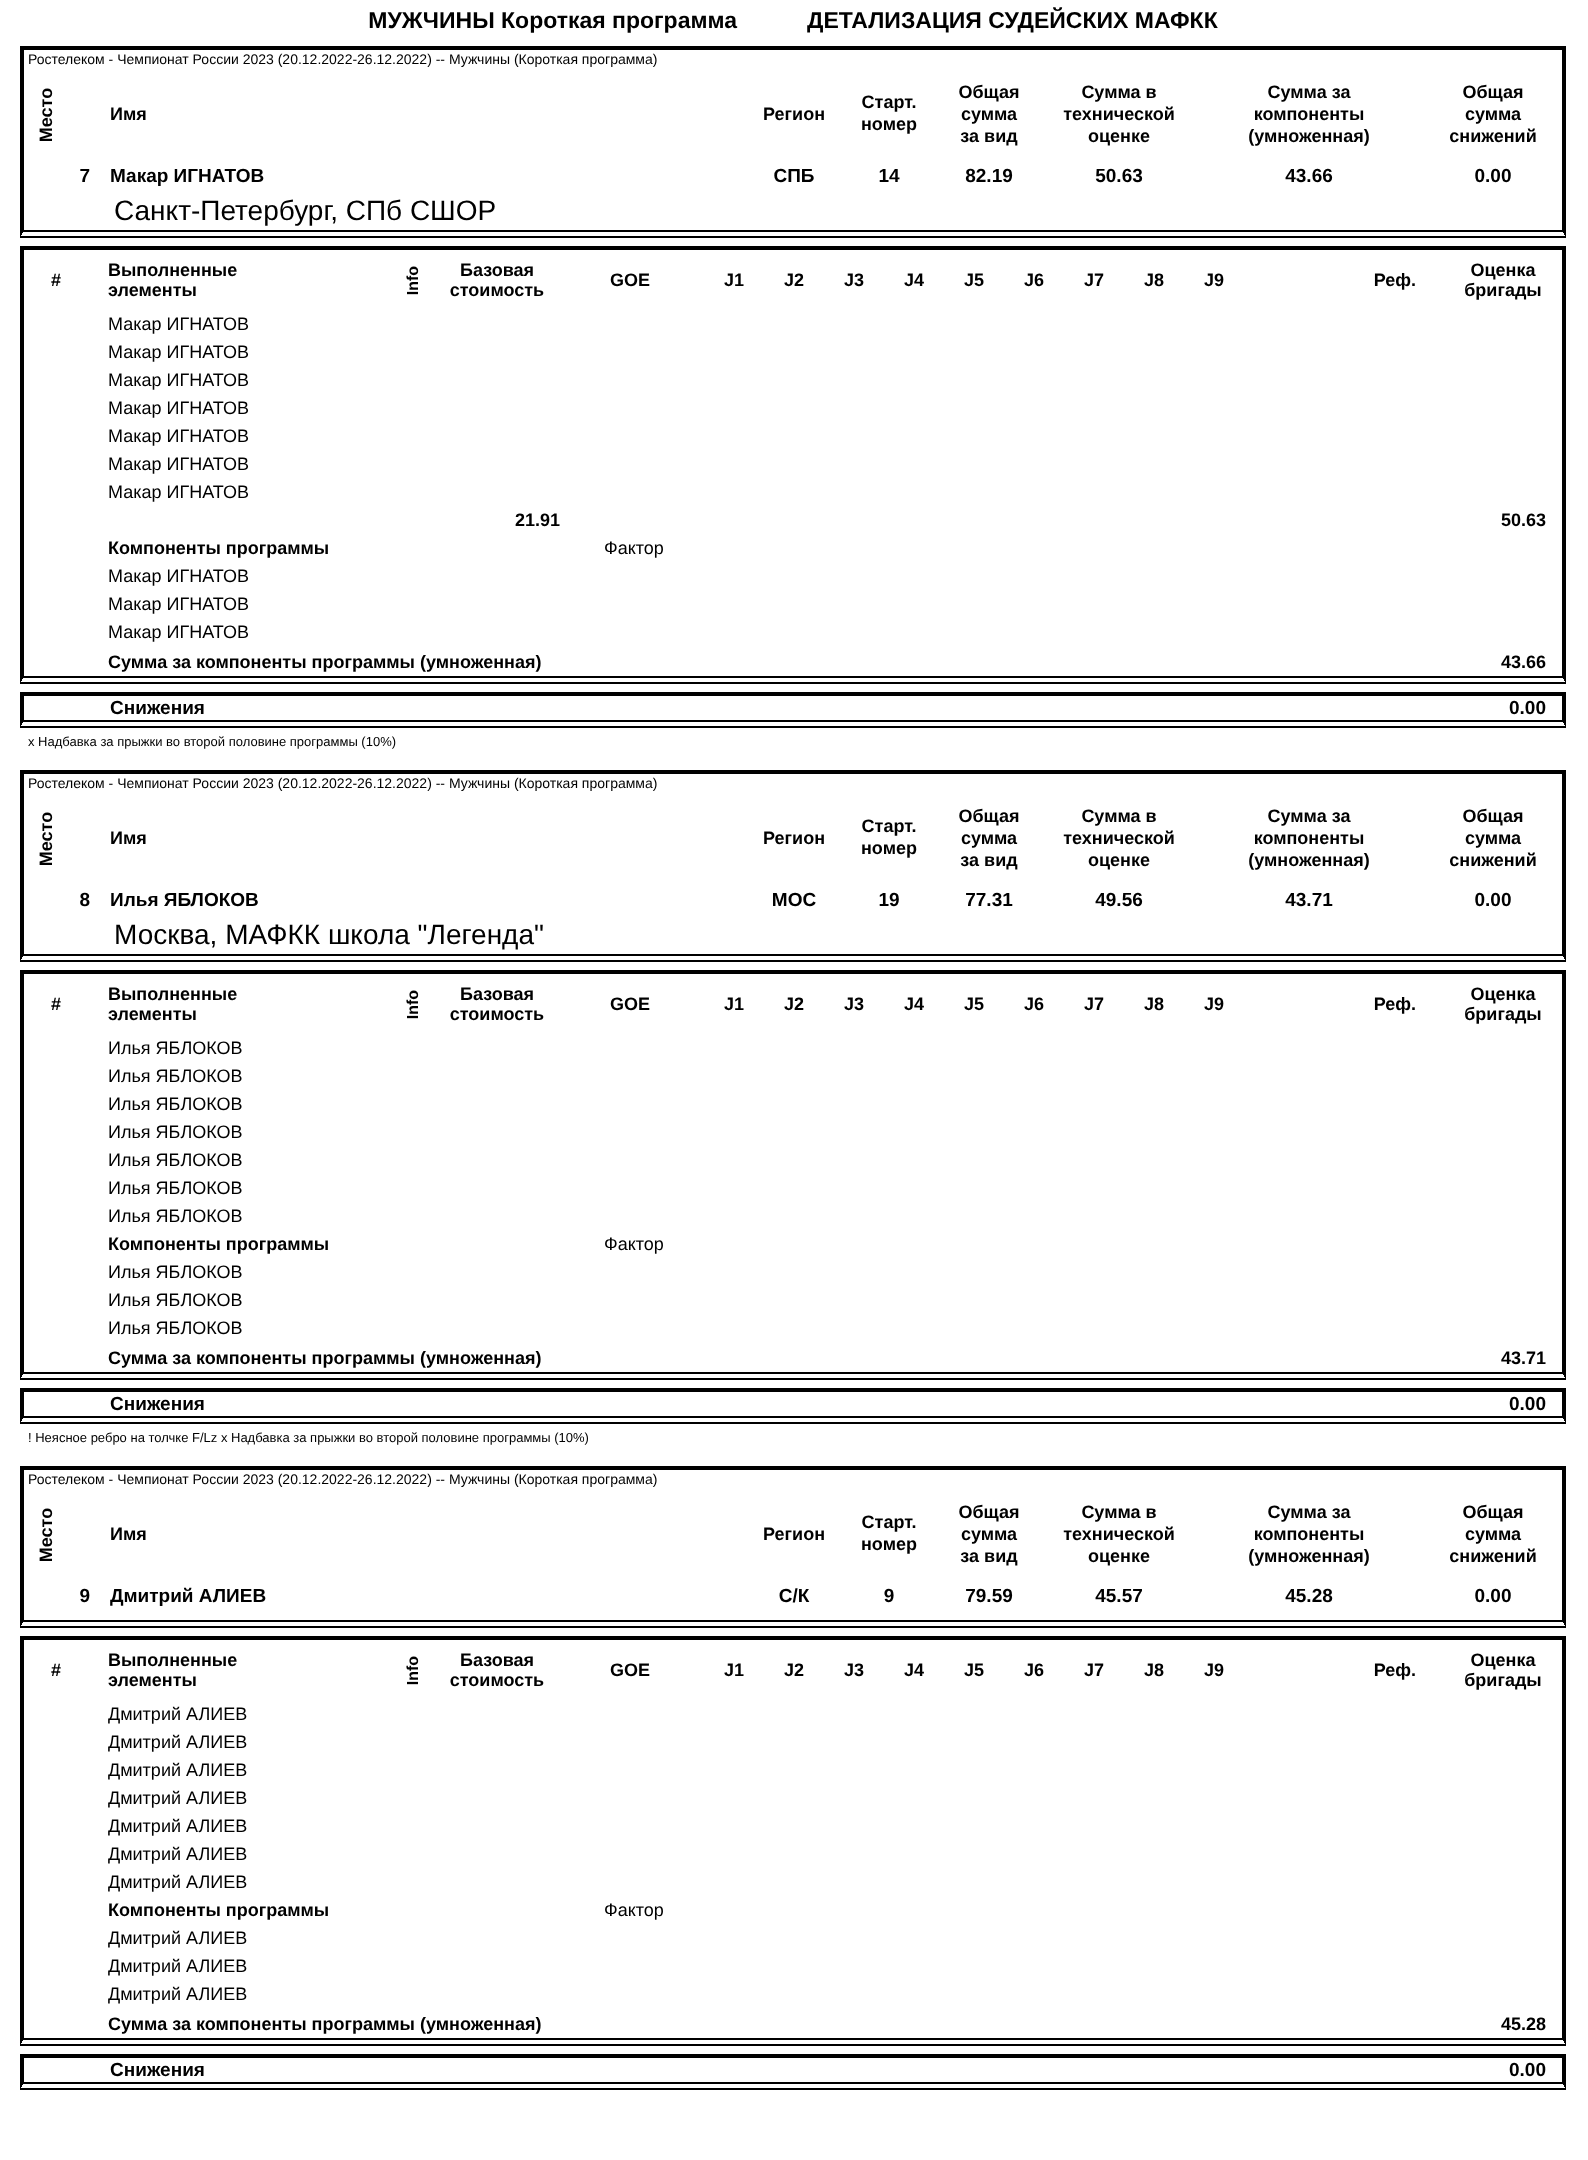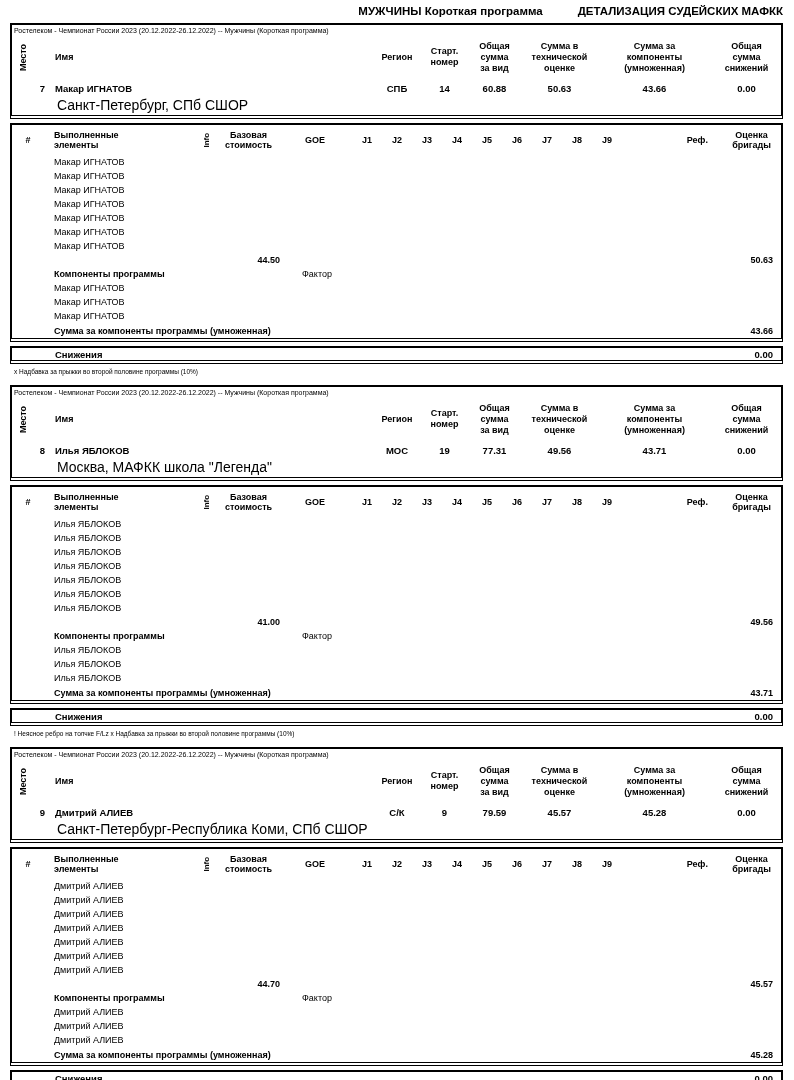--- a/index.html
+++ b/index.html
@@ -9,7 +9,7 @@
     -webkit-font-smoothing:antialiased;
   }
   .page{padding:3px 11px 0 10px;}
-  .title-row{display:flex;justify-content:flex-end;gap:35px;font-weight:bold;font-size:11.5px;margin:2px 0 6px 0;}
+  .title-row{display:flex;justify-content:center;gap:35px;font-weight:bold;font-size:11.5px;margin:2px 0 6px 0;}
   .block{margin-bottom:9px;}
   .box{border:2px solid #000;border-bottom:4px double #000;margin-bottom:4px;box-sizing:border-box;background:#fff;}
   .event-line{font-size:7px;line-height:9px;padding:1px 0 0 2px;}

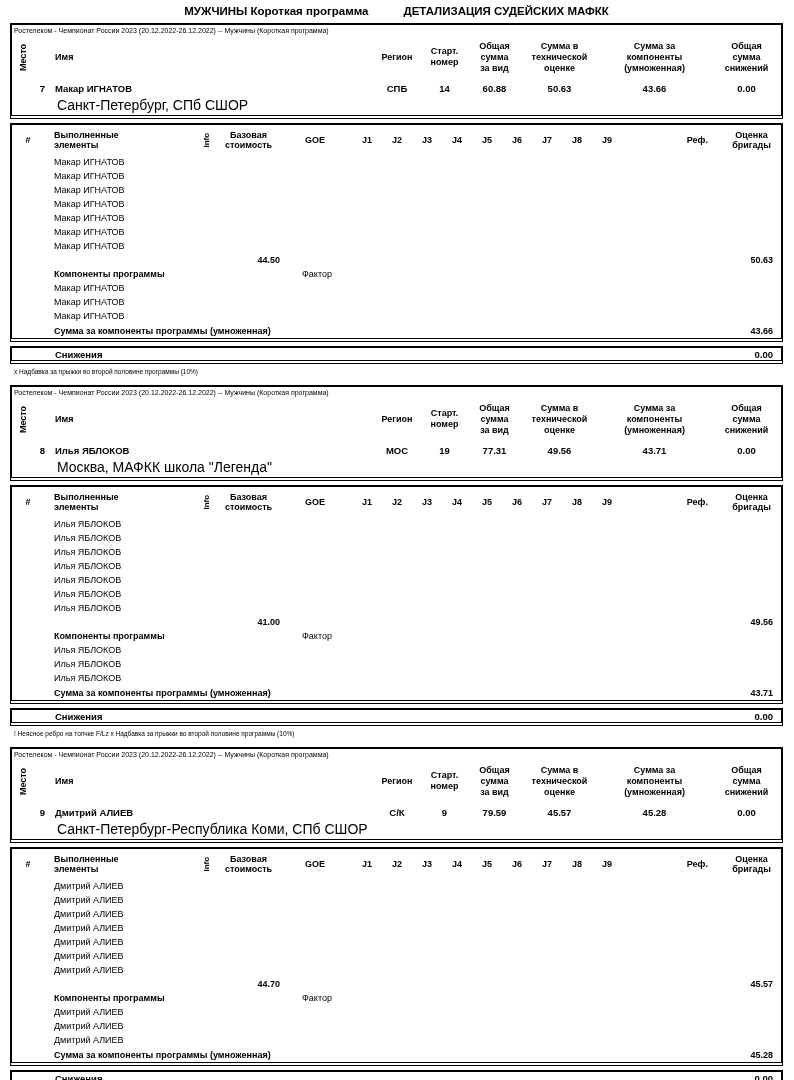--- a/index.html
+++ b/index.html
@@ -91,7 +91,7 @@
         <div class="sum-val name">Макар ИГНАТОВ</div>
         <div class="sum-val">СПБ</div>
         <div class="sum-val">14</div>
-        <div class="sum-val">60.88</div>
+        <div class="sum-val">82.19</div>
         <div class="sum-val">50.63</div>
         <div class="sum-val">43.66</div>
         <div class="sum-val">0.00</div>

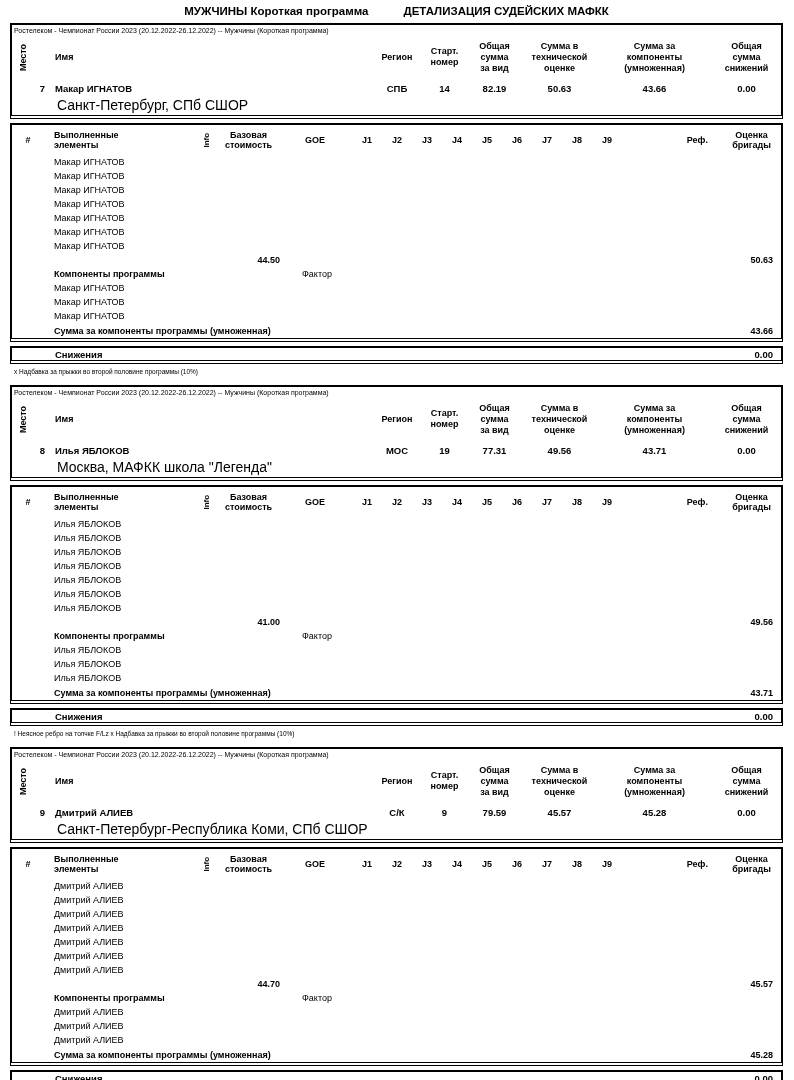--- a/index.html
+++ b/index.html
@@ -290,7 +290,7 @@
           </tr>
           <tr class="tot-row">
             <td colspan="3"></td>
-            <td class="R b">44.50</td>
+            <td class="R b">21.91</td>
             <td colspan="13"></td>
             <td class="R b score-pad">50.63</td>
           </tr>

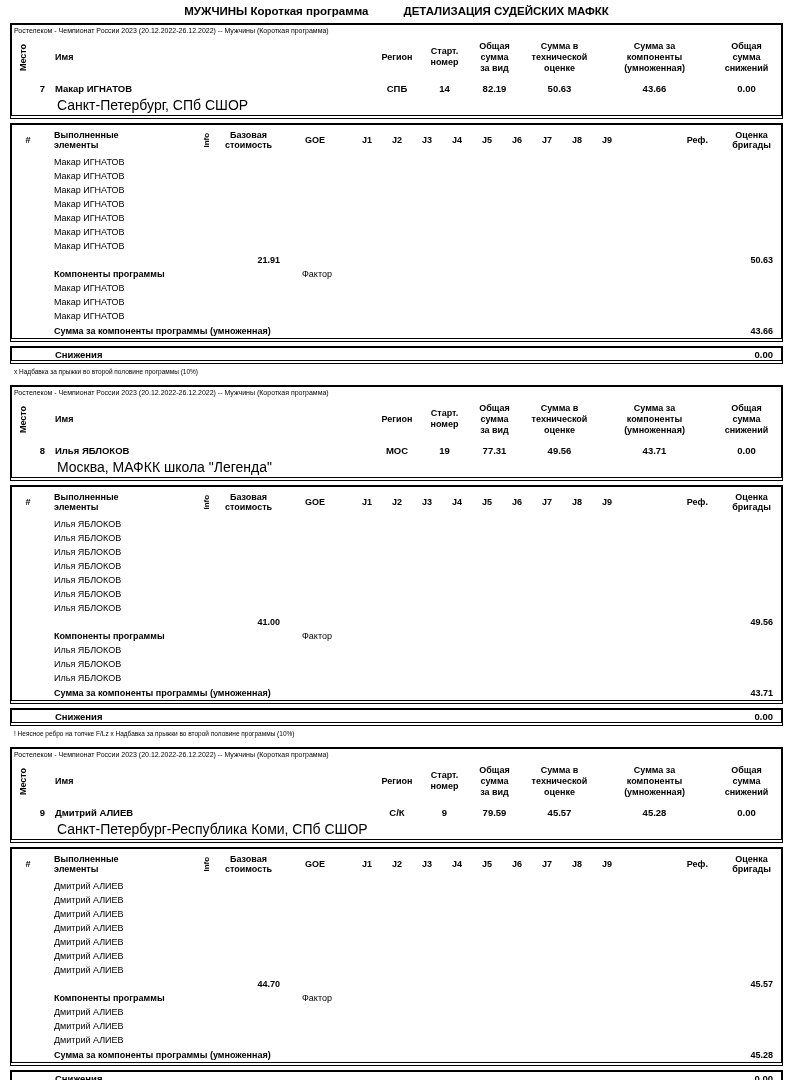--- a/index.html
+++ b/index.html
@@ -596,12 +596,6 @@
             <td></td>
             <td class="R score-pad"></td>
           </tr>
-          <tr class="tot-row">
-            <td colspan="3"></td>
-            <td class="R b">41.00</td>
-            <td colspan="13"></td>
-            <td class="R b score-pad">49.56</td>
-          </tr>
           <tr class="comp-title">
             <td></td>
             <td colspan="4" class="L padL b">Компоненты программы</td>

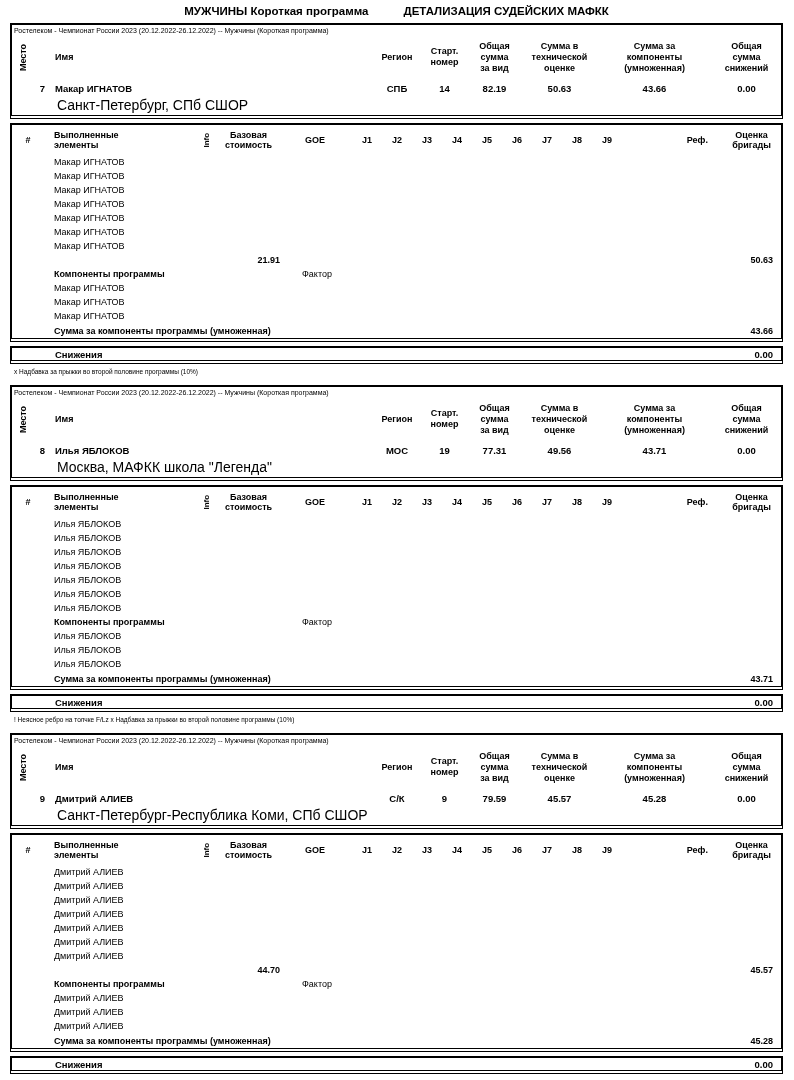--- a/index.html
+++ b/index.html
@@ -706,7 +706,6 @@
         <div class="sum-val">45.28</div>
         <div class="sum-val">0.00</div>
 
-        <div class="club">Санкт-Петербург-Республика Коми, СПб СШОР</div>
       </div>
     </div>
 

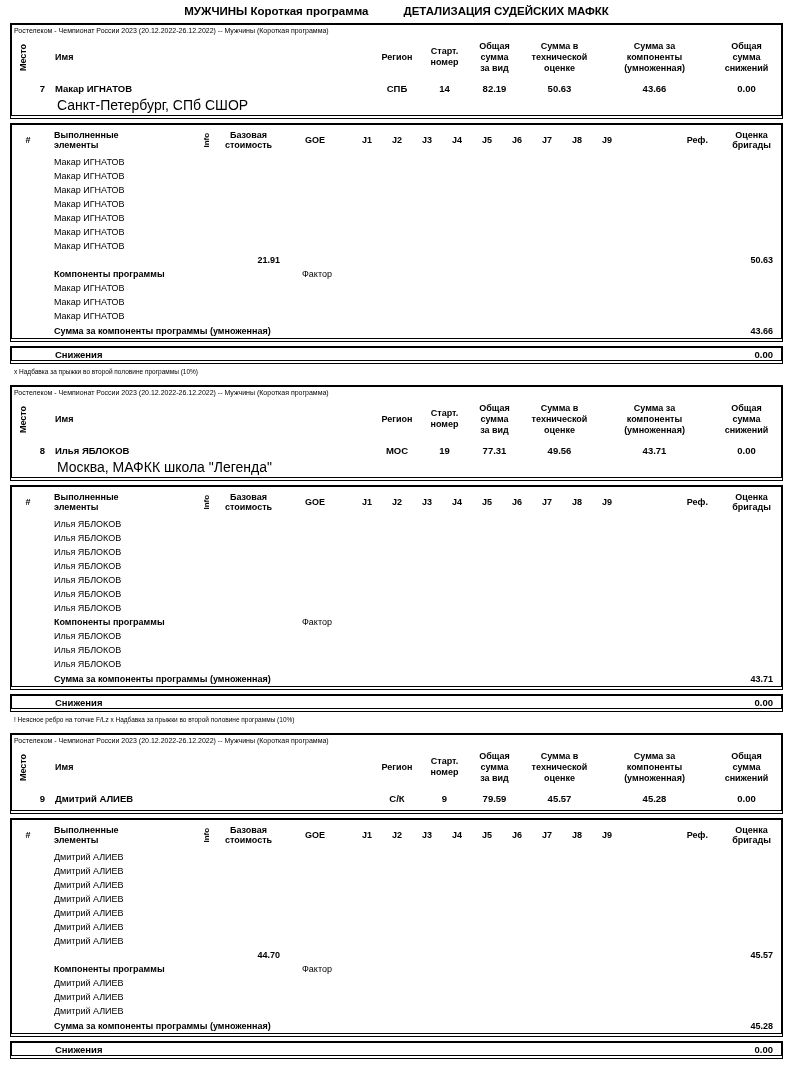--- a/index.html
+++ b/index.html
@@ -897,12 +897,6 @@
             <td></td>
             <td class="R score-pad"></td>
           </tr>
-          <tr class="tot-row">
-            <td colspan="3"></td>
-            <td class="R b">44.70</td>
-            <td colspan="13"></td>
-            <td class="R b score-pad">45.57</td>
-          </tr>
           <tr class="comp-title">
             <td></td>
             <td colspan="4" class="L padL b">Компоненты программы</td>

